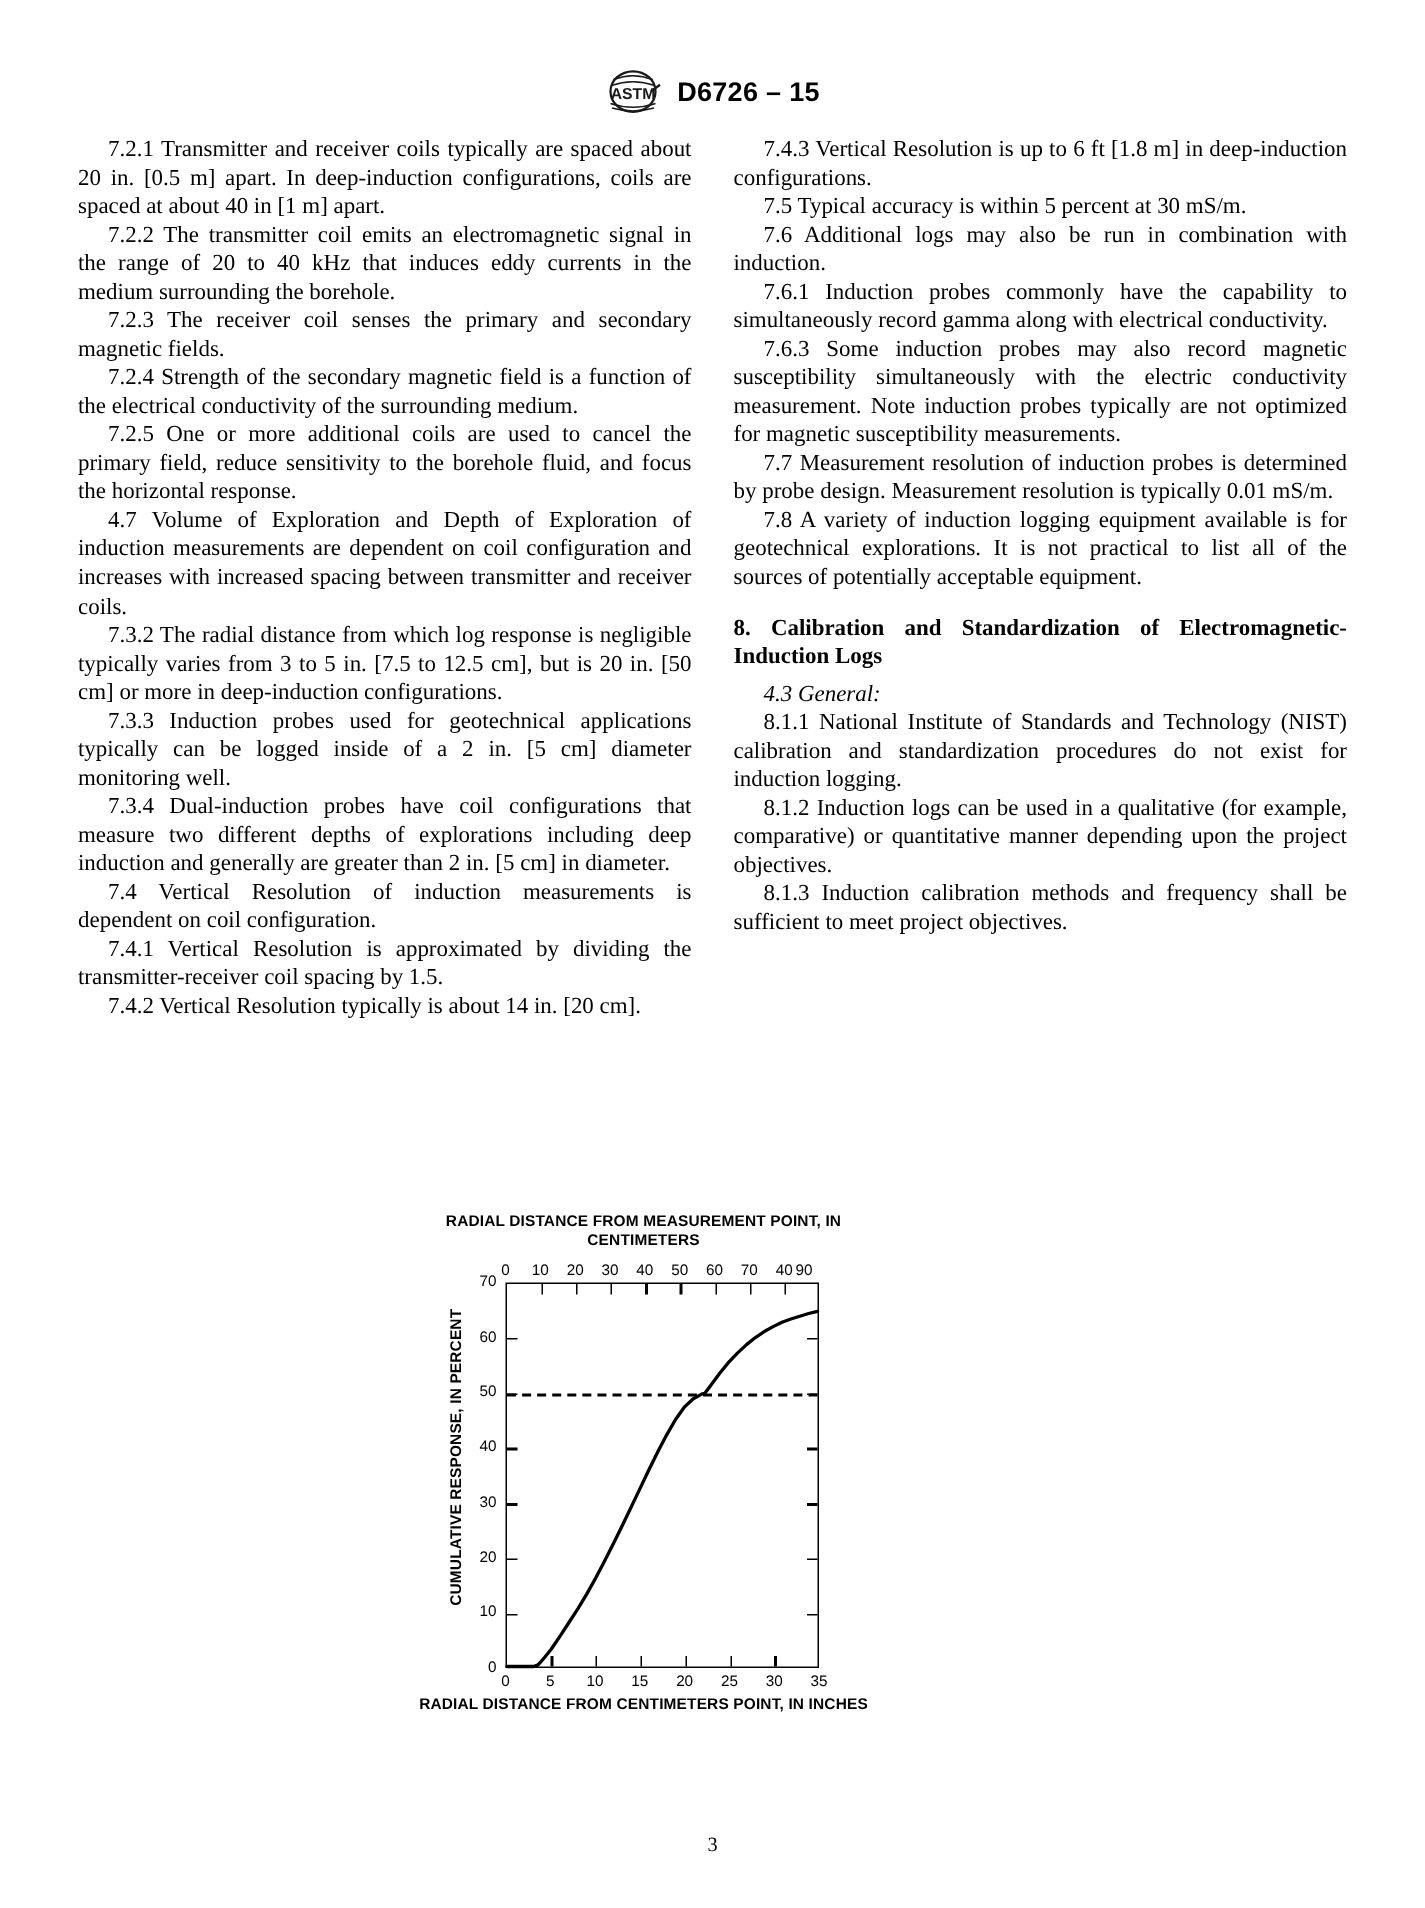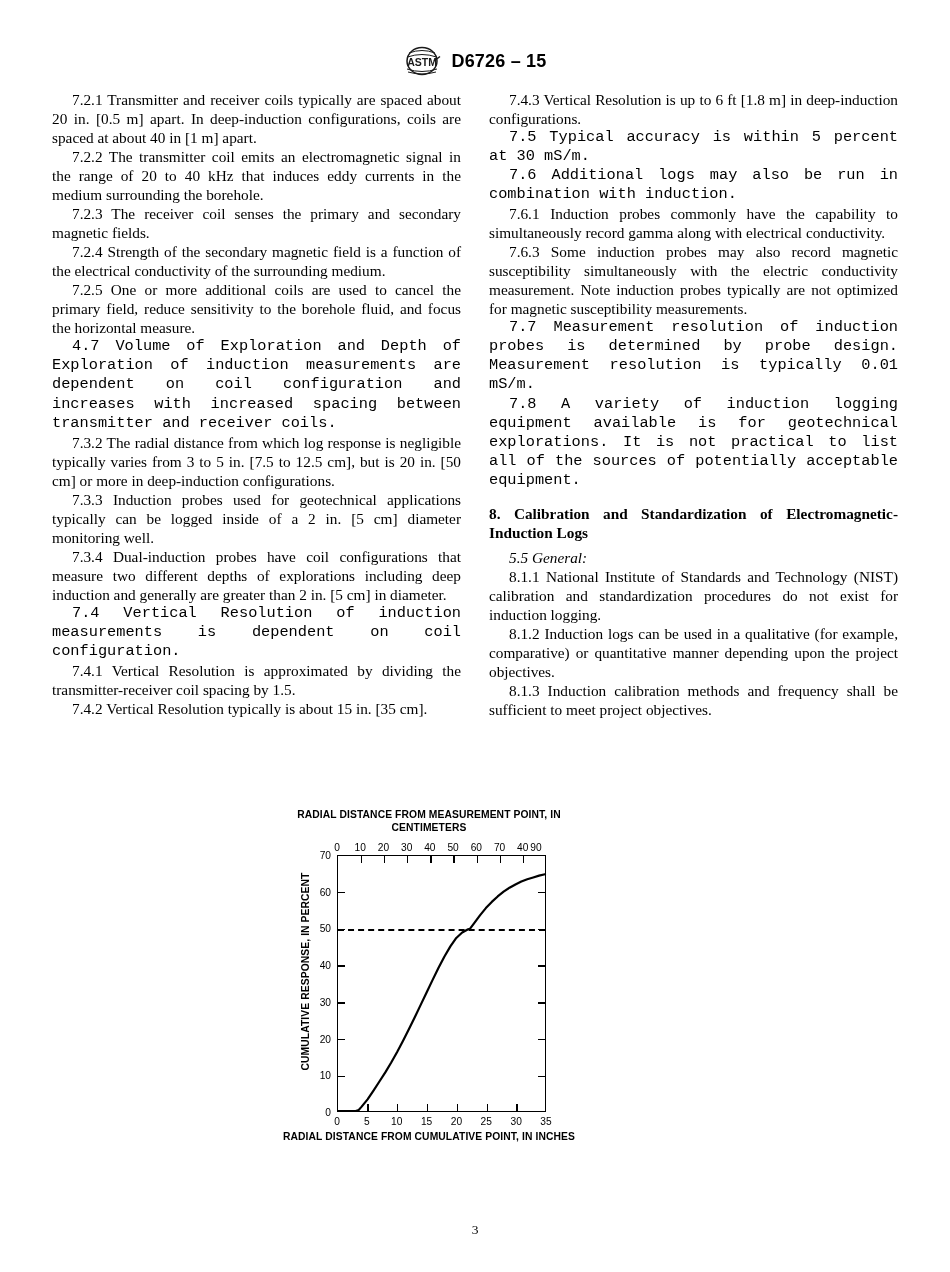--- a/index.html
+++ b/index.html
@@ -60,7 +60,7 @@
     hyphens: manual;
   }
   p.para + p.para { margin-top: 0px; }
-  p.gap-before { margin-top: 9px; font-family: Liberation Mono, monospace; }
+  p.gap-before { margin-top: 9px; }
   .sec-head {
     margin: 0;
     margin-top: 14px;

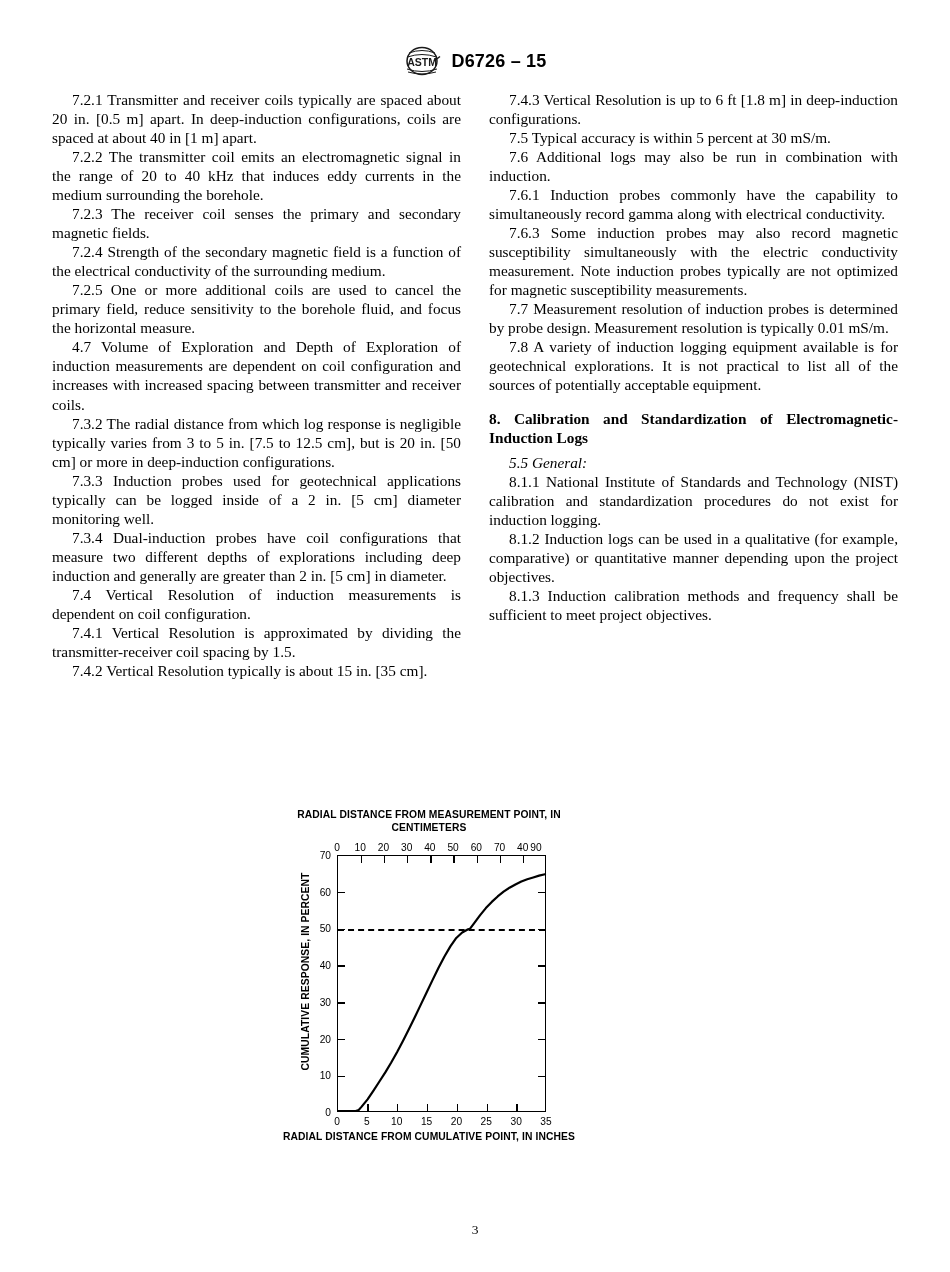--- a/index.html
+++ b/index.html
@@ -190,7 +190,7 @@
     <p class="para">7.2.2 The transmitter coil emits an electromagnetic signal in the range of 20 to 40 kHz that induces eddy currents in the medium surrounding the borehole.</p>
     <p class="para">7.2.3 The receiver coil senses the primary and secondary magnetic fields.</p>
     <p class="para">7.2.4 Strength of the secondary magnetic field is a function of the electrical conductivity of the surrounding medium.</p>
-    <p class="para">7.2.5 One or more additional coils are used to cancel the primary field, reduce sensitivity to the borehole fluid, and focus the horizontal measure.</p>
+    <p class="para">7.2.5 One or more additional coils are used to cancel the primary field, reduce sensitivity to the borehole fluid, and focus the horizontal response.</p>
     <p class="para gap-before">4.7 Volume of Exploration and Depth of Exploration of induction measurements are dependent on coil configuration and increases with increased spacing between transmitter and receiver coils.</p>
     <p class="para">7.3.2 The radial distance from which log response is negligible typically varies from 3 to 5 in. [7.5 to 12.5 cm], but is 20 in. [50 cm] or more in deep-induction configurations.</p>
     <p class="para">7.3.3 Induction probes used for geotechnical applications typically can be logged inside of a 2 in. [5 cm] diameter monitoring well.</p>

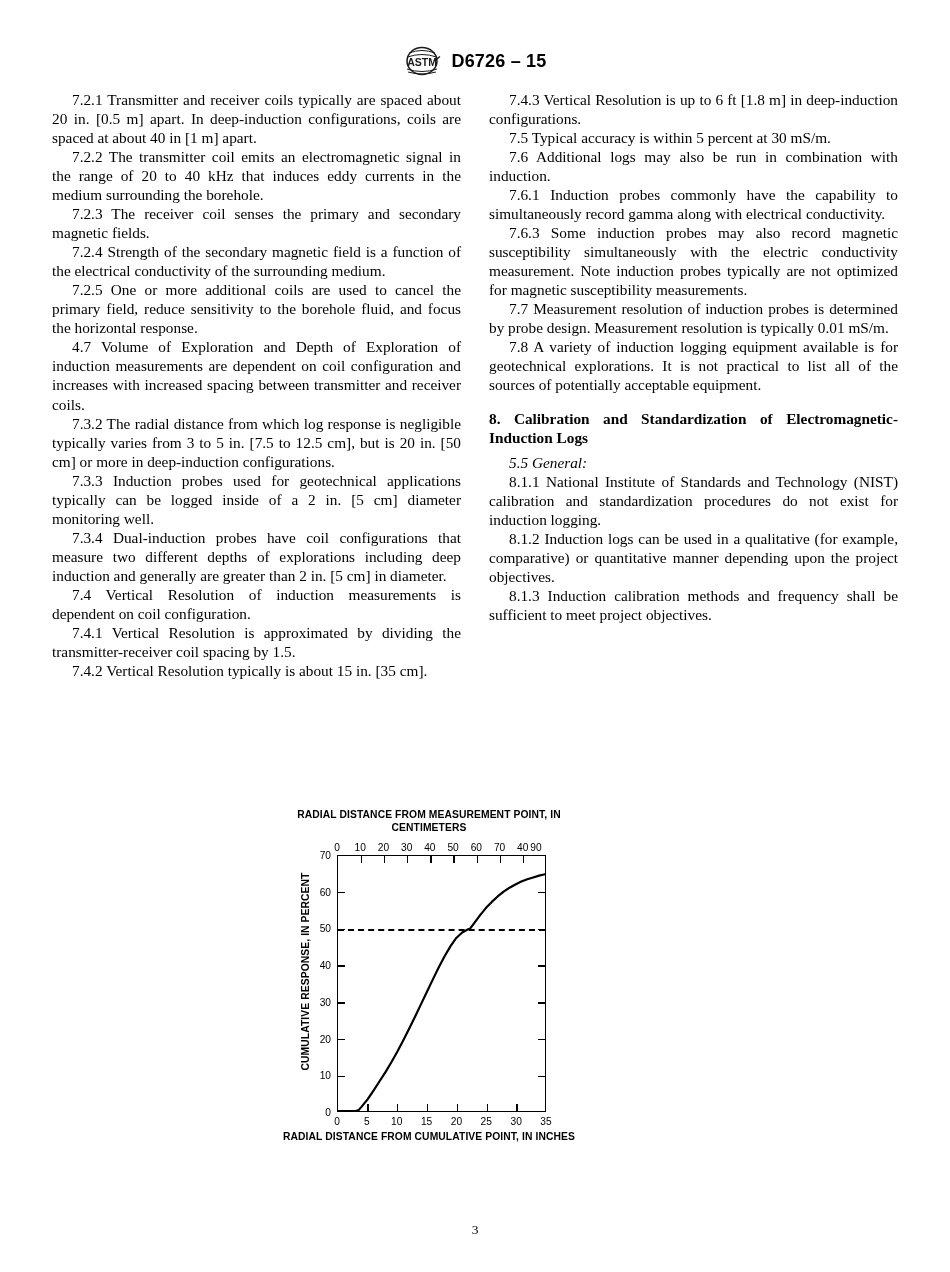--- a/index.html
+++ b/index.html
@@ -209,7 +209,7 @@
     <p class="para gap-before">7.7 Measurement resolution of induction probes is determined by probe design. Measurement resolution is typically 0.01 mS/m.</p>
     <p class="para gap-before">7.8 A variety of induction logging equipment available is for geotechnical explorations. It is not practical to list all of the sources of potentially acceptable equipment.</p>
     <h2 class="sec-head">8. Calibration and Standardization of Electromagnetic-Induction Logs</h2>
-    <p class="para ital">5.5 General:</p>
+    <p class="para ital">4.3 General:</p>
     <p class="para">8.1.1 National Institute of Standards and Technology (NIST) calibration and standardization procedures do not exist for induction logging.</p>
     <p class="para">8.1.2 Induction logs can be used in a qualitative (for example, comparative) or quantitative manner depending upon the project objectives.</p>
     <p class="para">8.1.3 Induction calibration methods and frequency shall be sufficient to meet project objectives.</p>

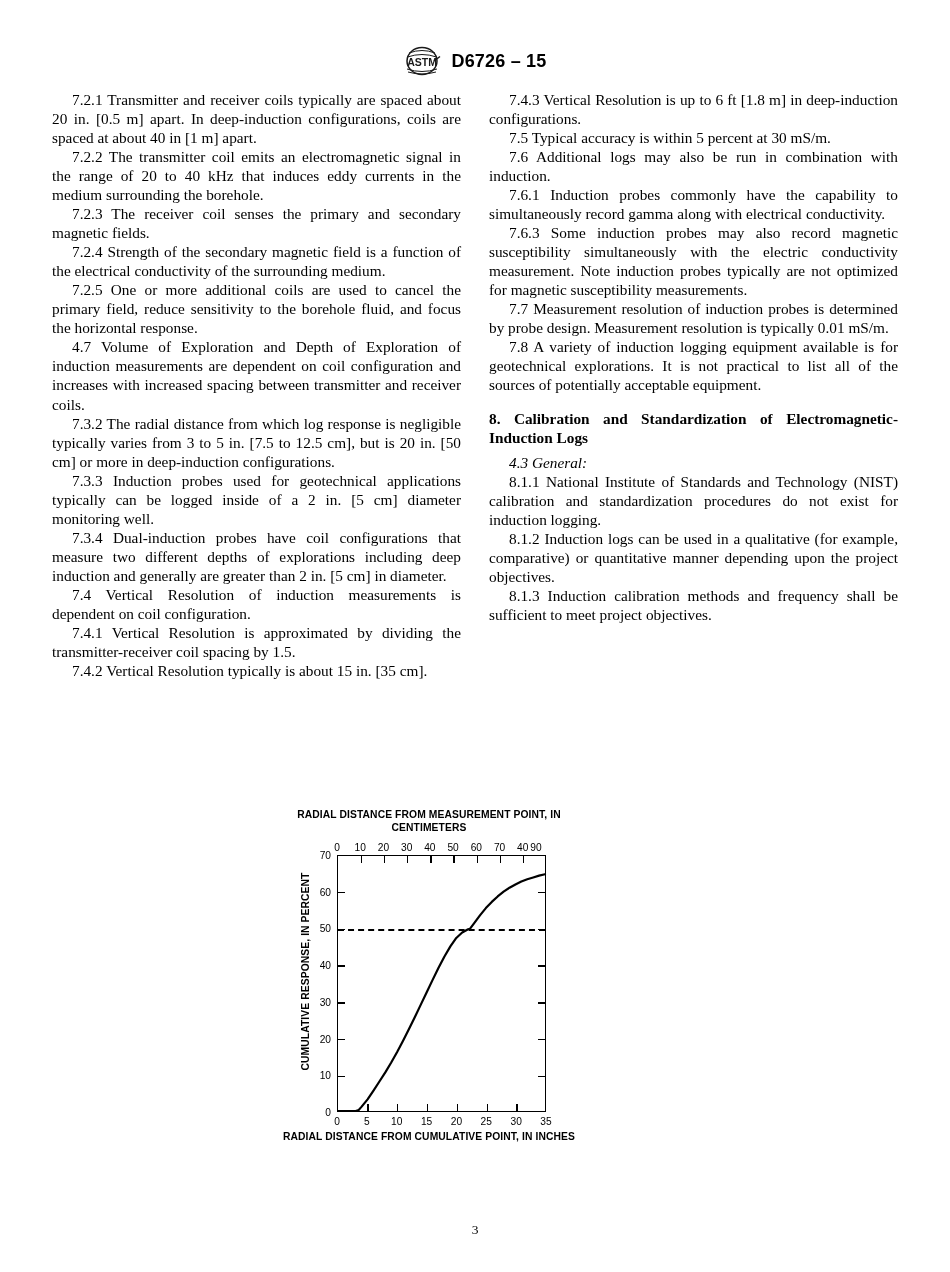--- a/index.html
+++ b/index.html
@@ -197,7 +197,7 @@
     <p class="para">7.3.4 Dual-induction probes have coil configurations that measure two different depths of explorations including deep induction and generally are greater than 2 in. [5 cm] in diameter.</p>
     <p class="para gap-before">7.4 Vertical Resolution of induction measurements is dependent on coil configuration.</p>
     <p class="para">7.4.1 Vertical Resolution is approximated by dividing the transmitter-receiver coil spacing by 1.5.</p>
-    <p class="para">7.4.2 Vertical Resolution typically is about 15 in. [35 cm].</p>
+    <p class="para">7.4.2 Vertical Resolution typically is about 14 in. [20 cm].</p>
   </div>
 
   <div class="col">

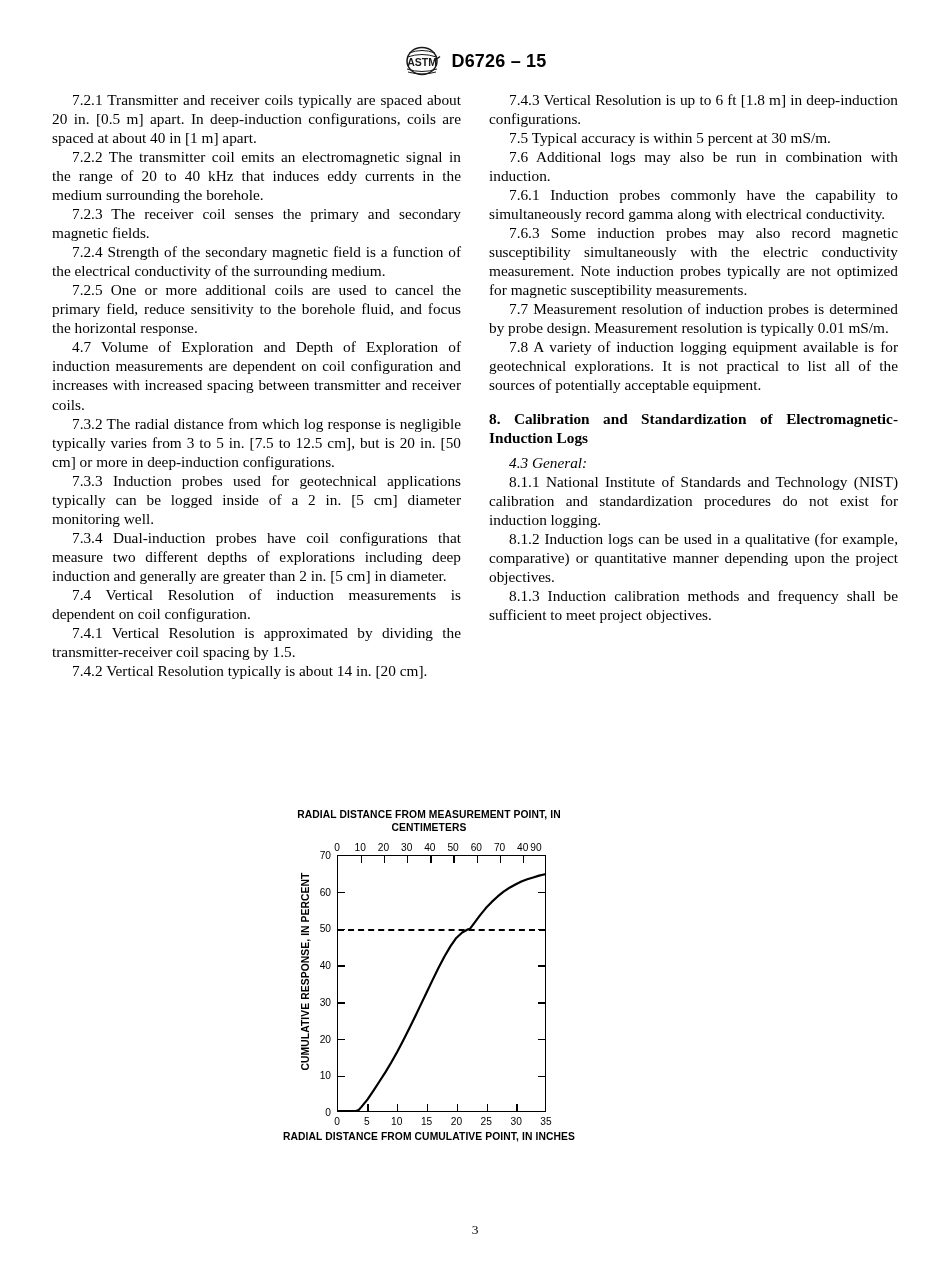--- a/index.html
+++ b/index.html
@@ -220,7 +220,7 @@
   <div class="chart-wrap">
 
     <div class="axis-title top">RADIAL DISTANCE FROM MEASUREMENT POINT, IN CENTIMETERS</div>
-    <div class="axis-title bottom">RADIAL DISTANCE FROM CUMULATIVE POINT, IN INCHES</div>
+    <div class="axis-title bottom">RADIAL DISTANCE FROM CENTIMETERS POINT, IN INCHES</div>
     <div class="ylabel">CUMULATIVE RESPONSE, IN PERCENT</div>
 
     <div class="plot" id="plot">

